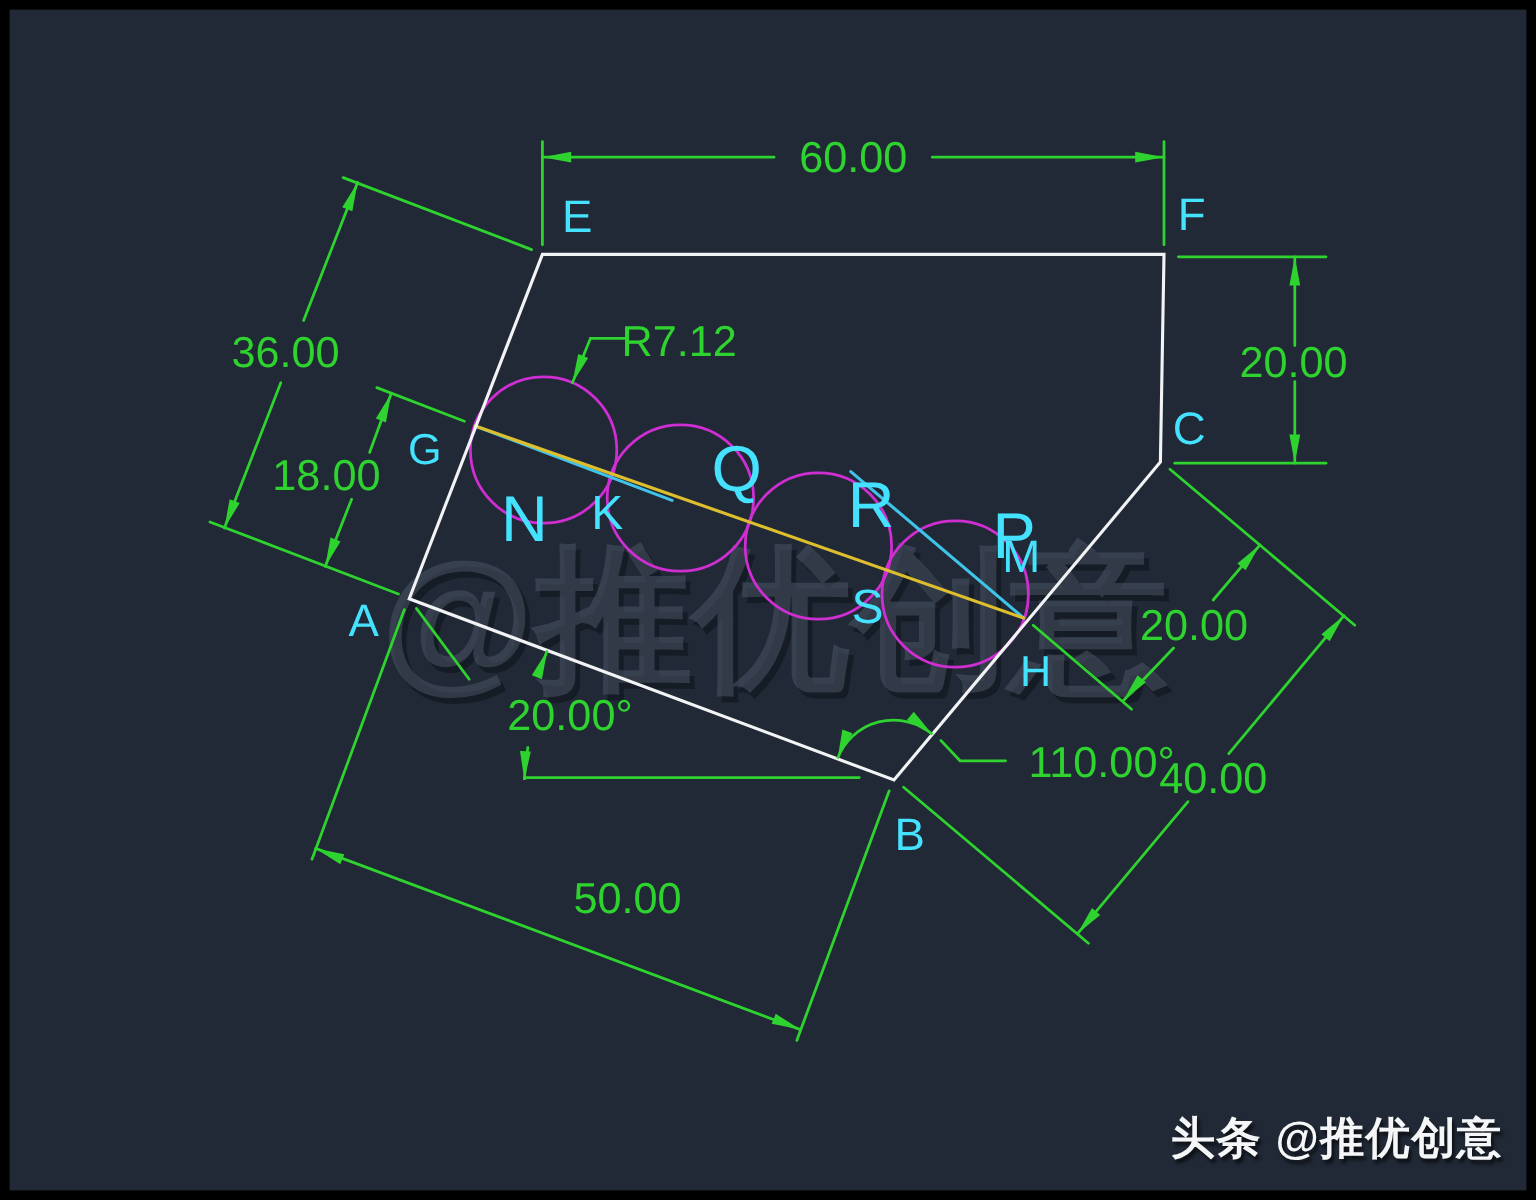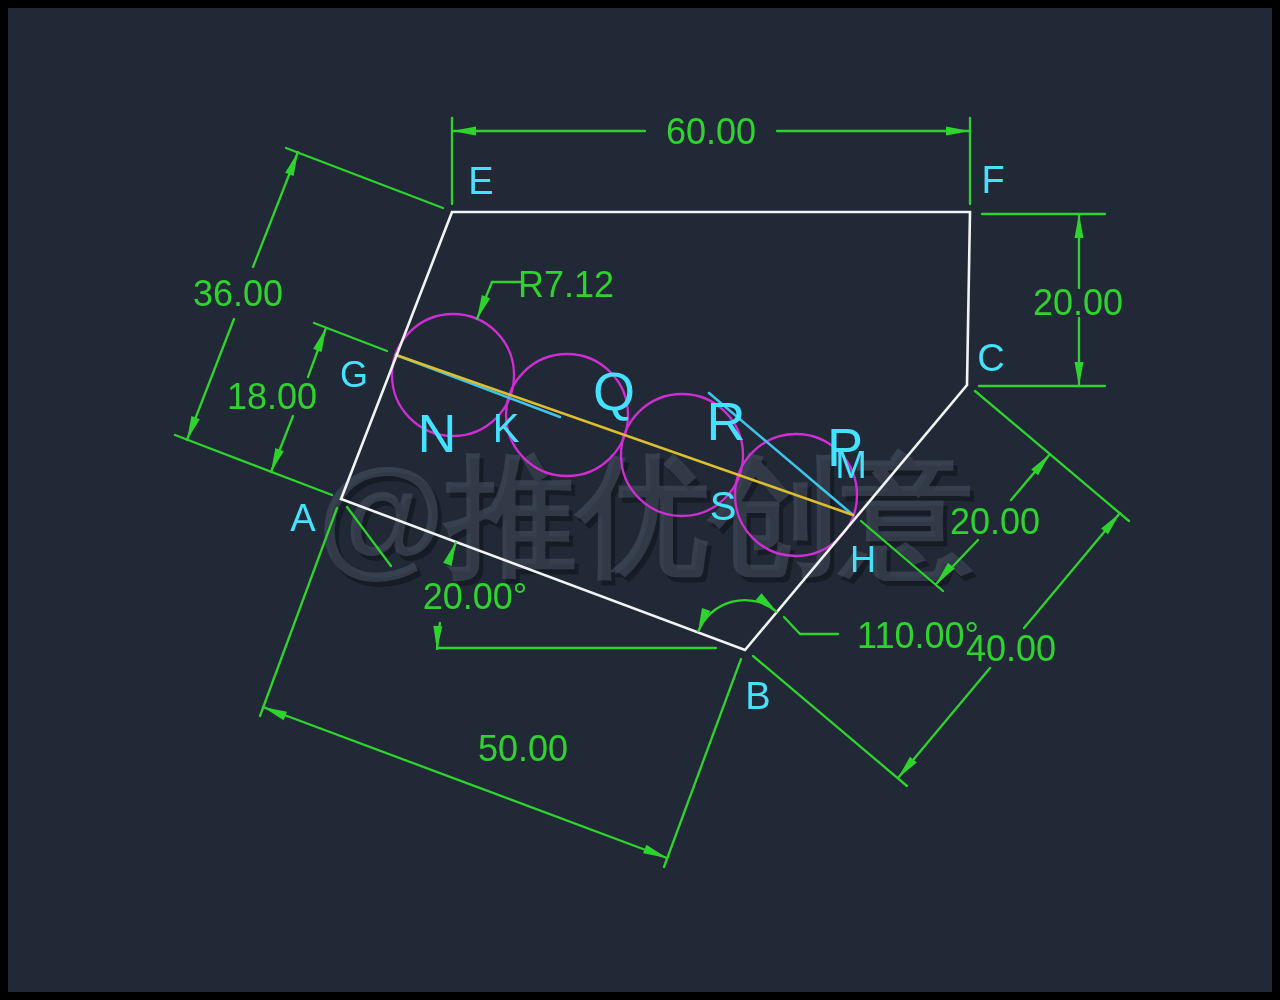--- a/index.html
+++ b/index.html
@@ -106,6 +106,7 @@
       <text x="723" y="506" font-size="40" fill="#45e2ff" text-anchor="middle" dominant-baseline="central" font-family="&quot;Liberation Sans&quot;,sans-serif">S</text>
       <text x="851" y="465" font-size="38" fill="#45e2ff" text-anchor="middle" dominant-baseline="central" font-family="&quot;Liberation Sans&quot;,sans-serif">M</text>
     </svg>
+  <div class="corner-wm">头条 @推优创意</div>
 </div>
 
 </body></html>

